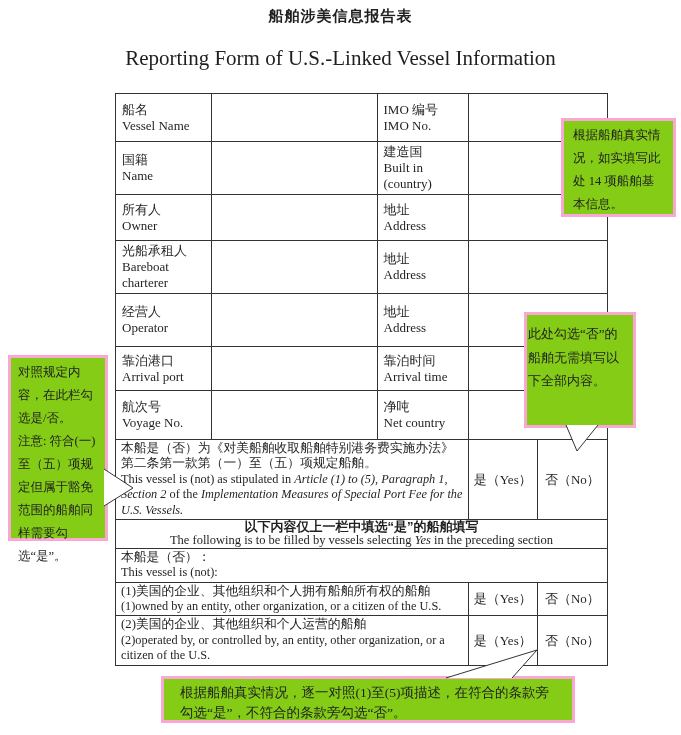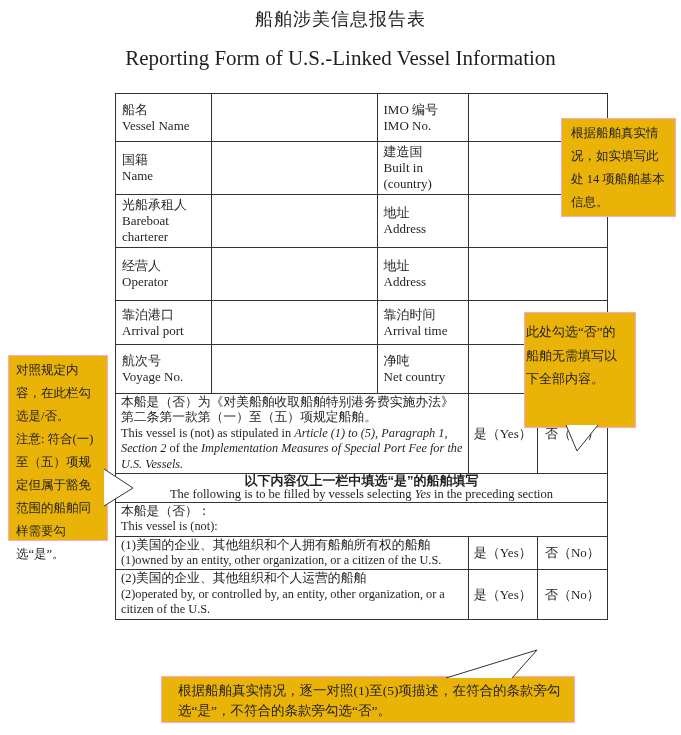--- a/index.html
+++ b/index.html
@@ -12,7 +12,7 @@
   }
   .title {
     position: absolute; top: 7px; left: 0; width: 100%;
-    text-align: center; font-size: 18px; font-weight: 400; letter-spacing: 1px;
+    text-align: center; font-size: 15px; font-weight: 700; letter-spacing: 1px;
   }
   .subtitle {
     position: absolute; top: 46px; left: 0; width: 100%;

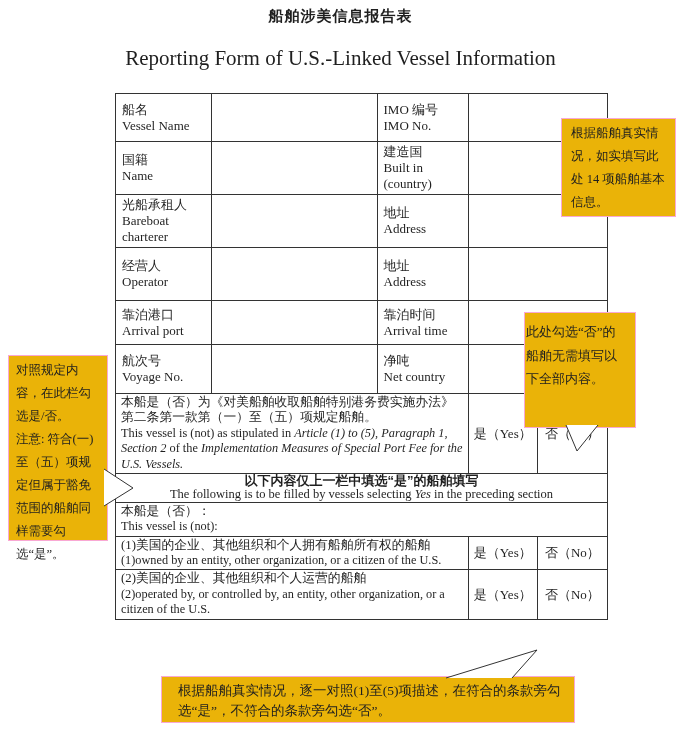--- a/index.html
+++ b/index.html
@@ -42,7 +42,7 @@
   }
   .section-en { font-size: 12.5px; }
   .callout {
-    position: absolute; background: #eab308; border: 1px solid #f9a8d4;
+    position: absolute; background: #84cc16; border: 3px solid #f9a8d4;
     z-index: 2; font-size: 12.5px; line-height: 23px;
   }
   #callout-basic { left: 561px; top: 118px; width: 115px; height: 99px; padding: 3px 8px 0 9px; }

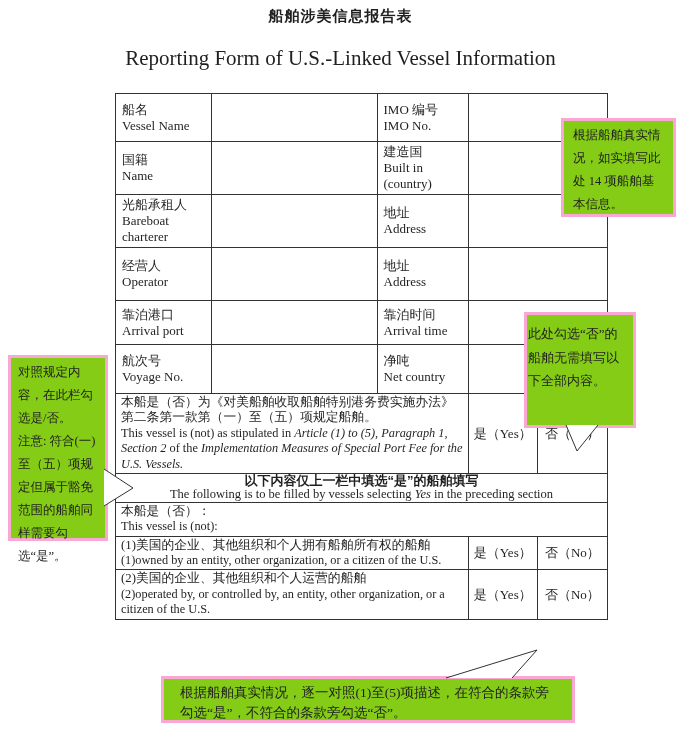--- a/index.html
+++ b/index.html
@@ -90,6 +90,18 @@
         </td>
     <td class="field" colspan="2"></td>
   </tr>
+  <tr class="r3">
+    <td>
+          <div class="zh">所有人</div>
+          <div class="en">Owner</div>
+        </td>
+    <td class="field"></td>
+    <td>
+          <div class="zh">地址</div>
+          <div class="en">Address</div>
+        </td>
+    <td class="field" colspan="2"></td>
+  </tr>
   <tr class="r4">
     <td>
           <div class="zh">光船承租人</div>

